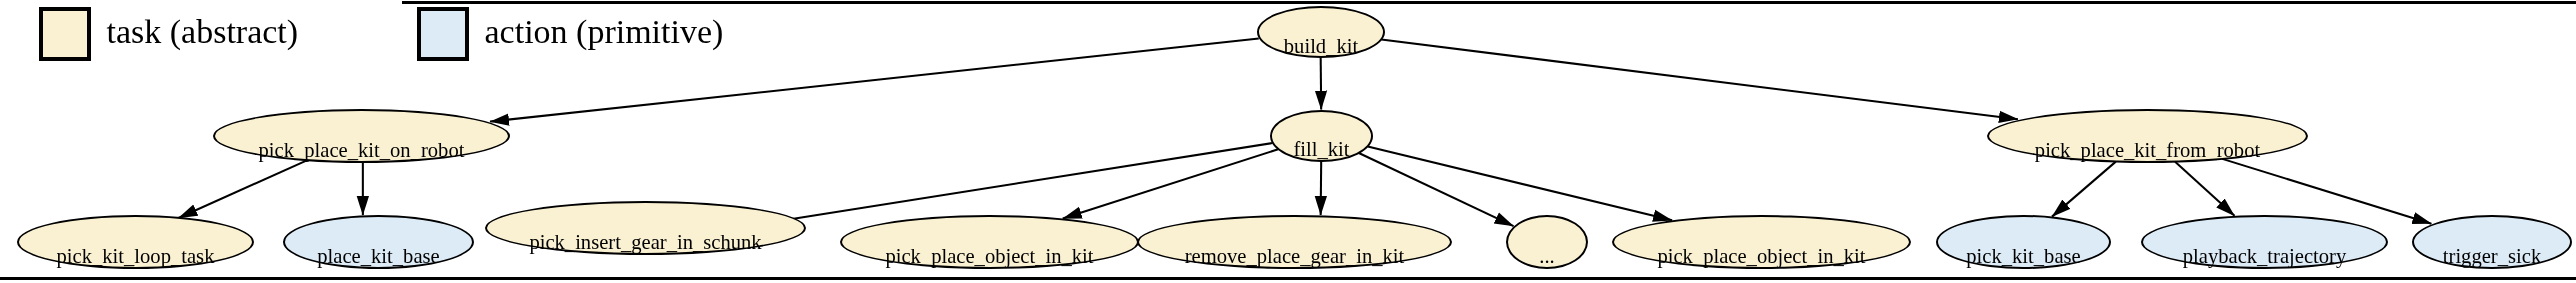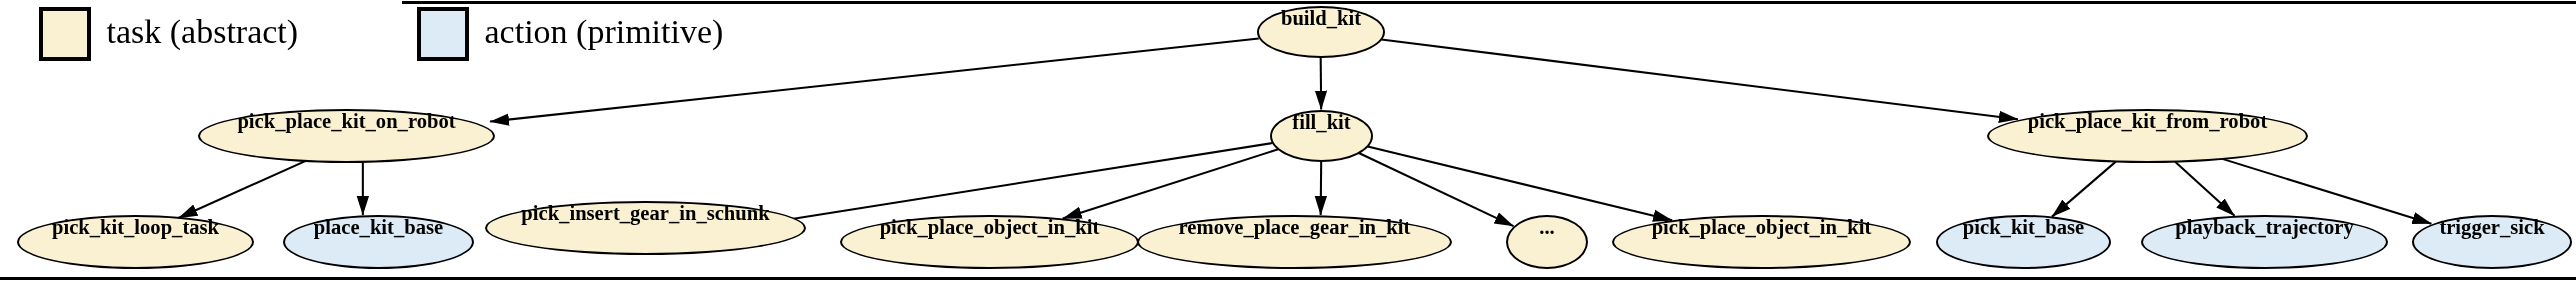--- a/index.html
+++ b/index.html
@@ -57,14 +57,13 @@
     border: 2.6px solid var(--stroke, #000);
     border-radius: 50%;
     display: flex;
-    align-items: flex-start;
+    align-items: flex-end;
     justify-content: center;
     text-align: center;
     font-size: 20.6px;
     color: #000;
     white-space: nowrap;
     line-height: 1;
-    font-weight: bold;
   }
   .node.task { background: var(--task-fill); }
   .node.action { background: var(--action-fill); }

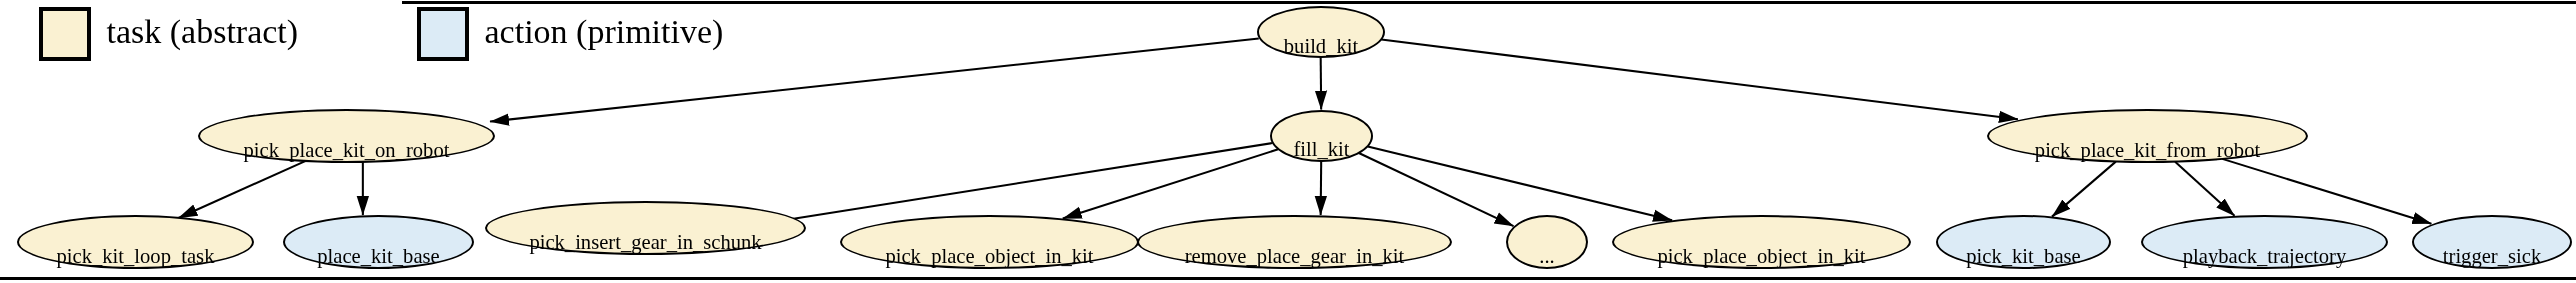--- a/index.html
+++ b/index.html
@@ -113,7 +113,7 @@
       <div class="node task" style="left: 1257px; top: 6.2px; width: 128px; height: 52px;">
         <span>build_kit</span>
       </div>
-      <div class="node task" style="left: 198px; top: 109px; width: 297px; height: 54px;">
+      <div class="node task" style="left: 213px; top: 109px; width: 297px; height: 54px;">
         <span>pick_place_kit_on_robot</span>
       </div>
       <div class="node task" style="left: 1270px; top: 110px; width: 103px; height: 52px;">

